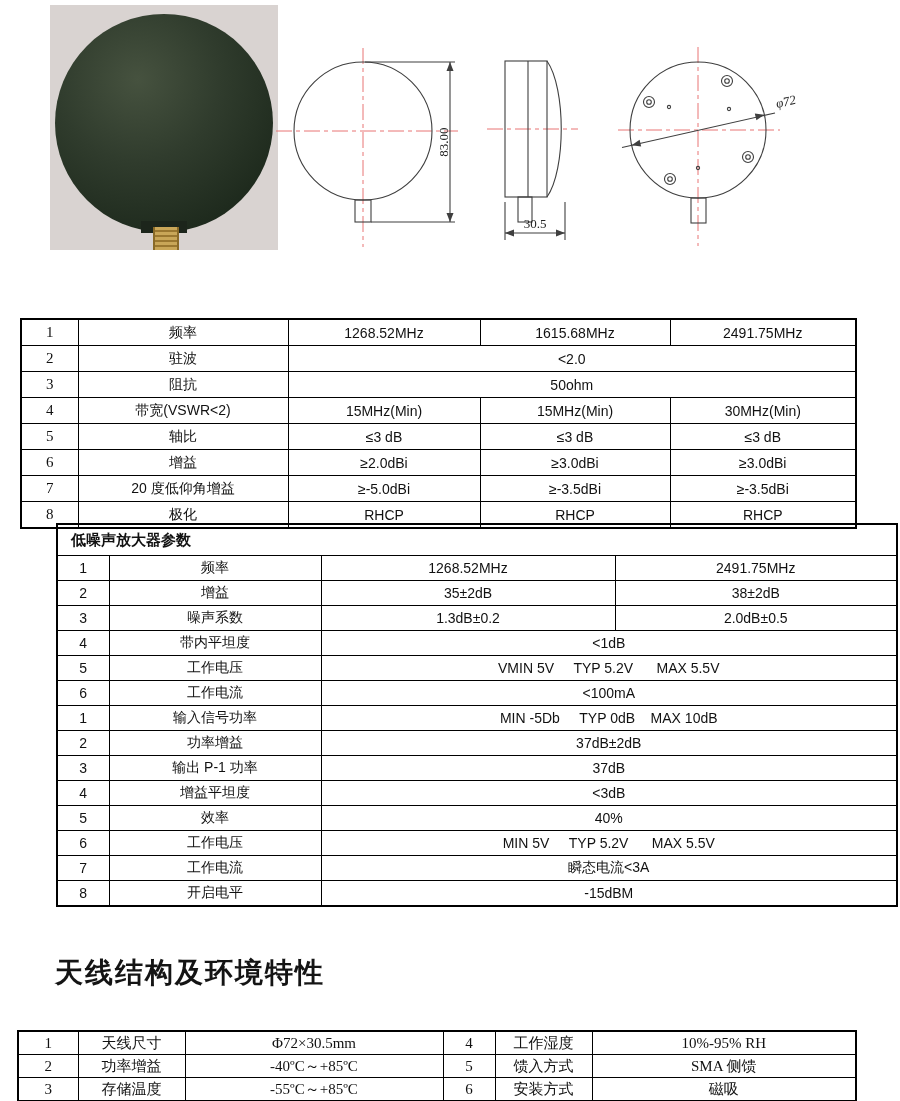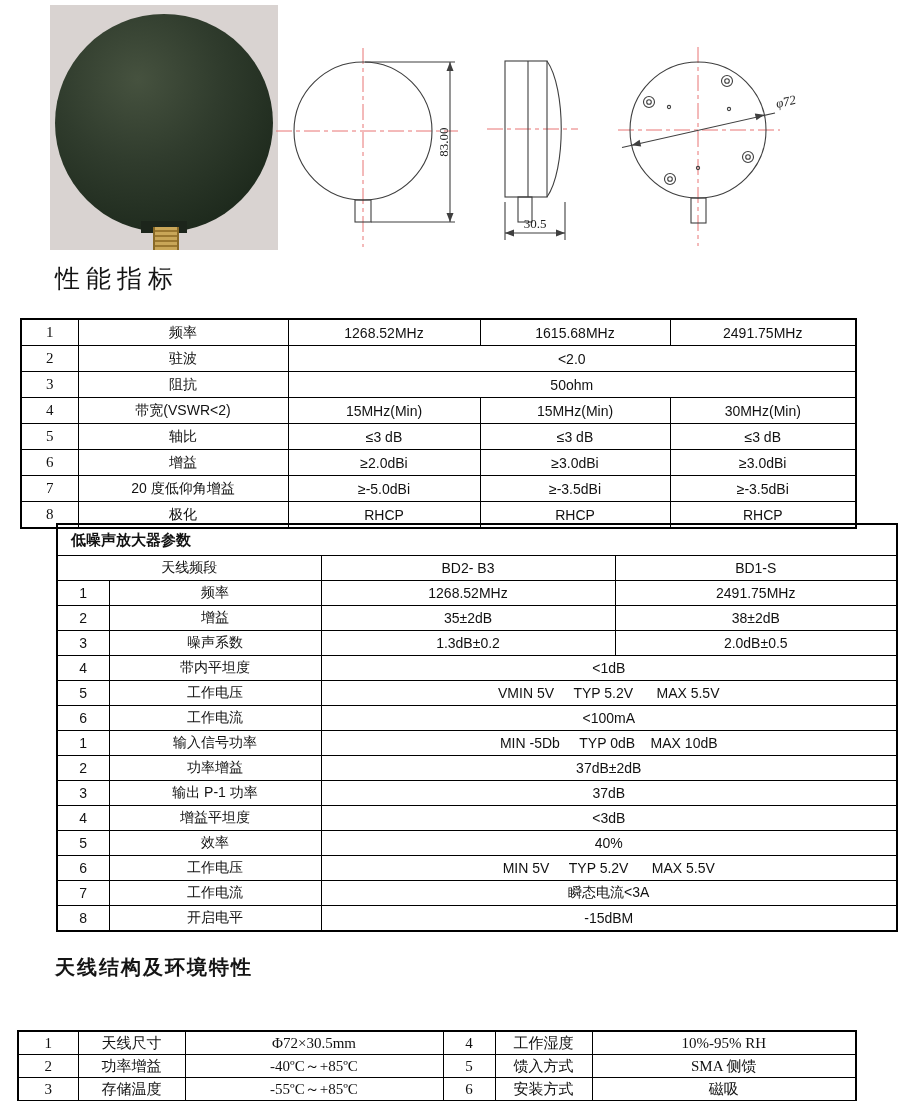--- a/index.html
+++ b/index.html
@@ -103,7 +103,6 @@
     </g>
   </svg>
 
-  <div class="h1">性能指标</div>
 
   <table class="t t1">
     <colgroup>

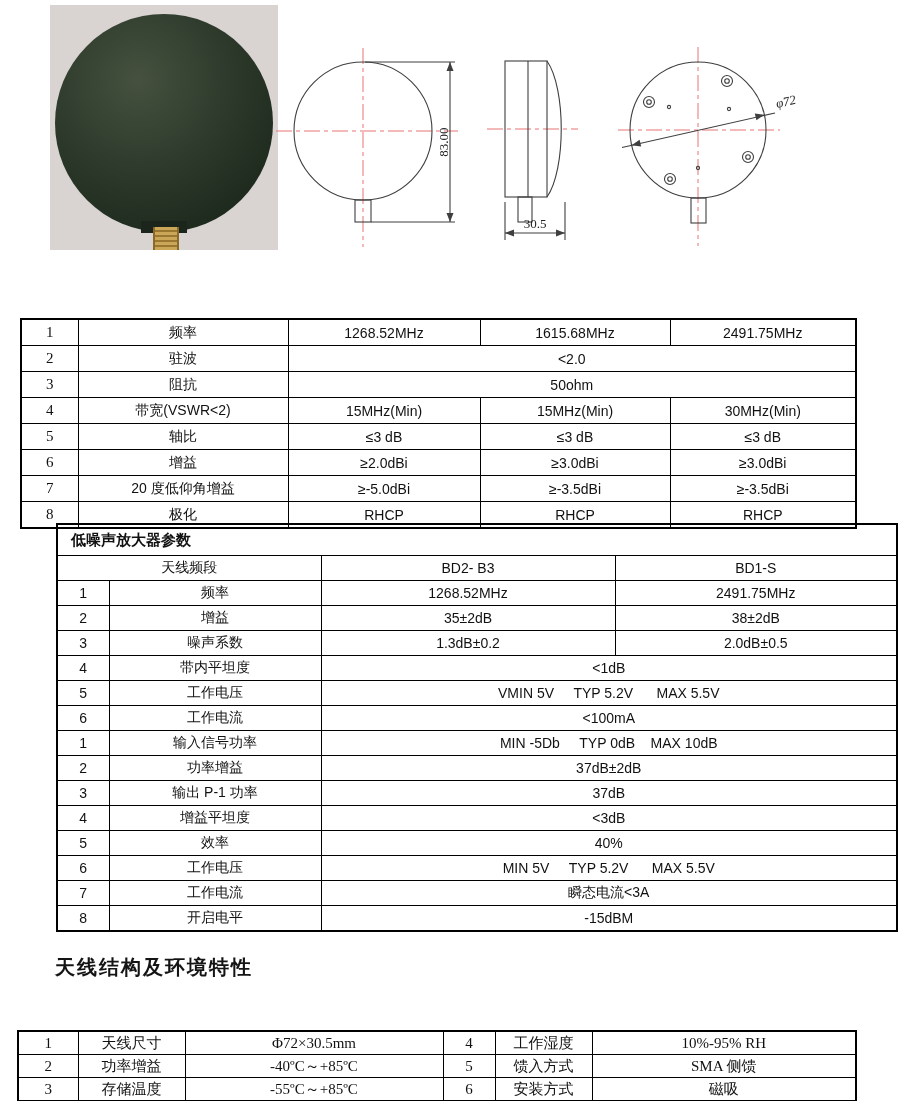--- a/index.html
+++ b/index.html
@@ -180,11 +180,6 @@
         <td colspan="4">低噪声放大器参数</td>
       </tr>
       <tr>
-        <td colspan="2">天线频段</td>
-        <td>BD2- B3</td>
-        <td>BD1-S</td>
-      </tr>
-      <tr>
         <td>1</td>
         <td>频率</td>
         <td>1268.52MHz</td>

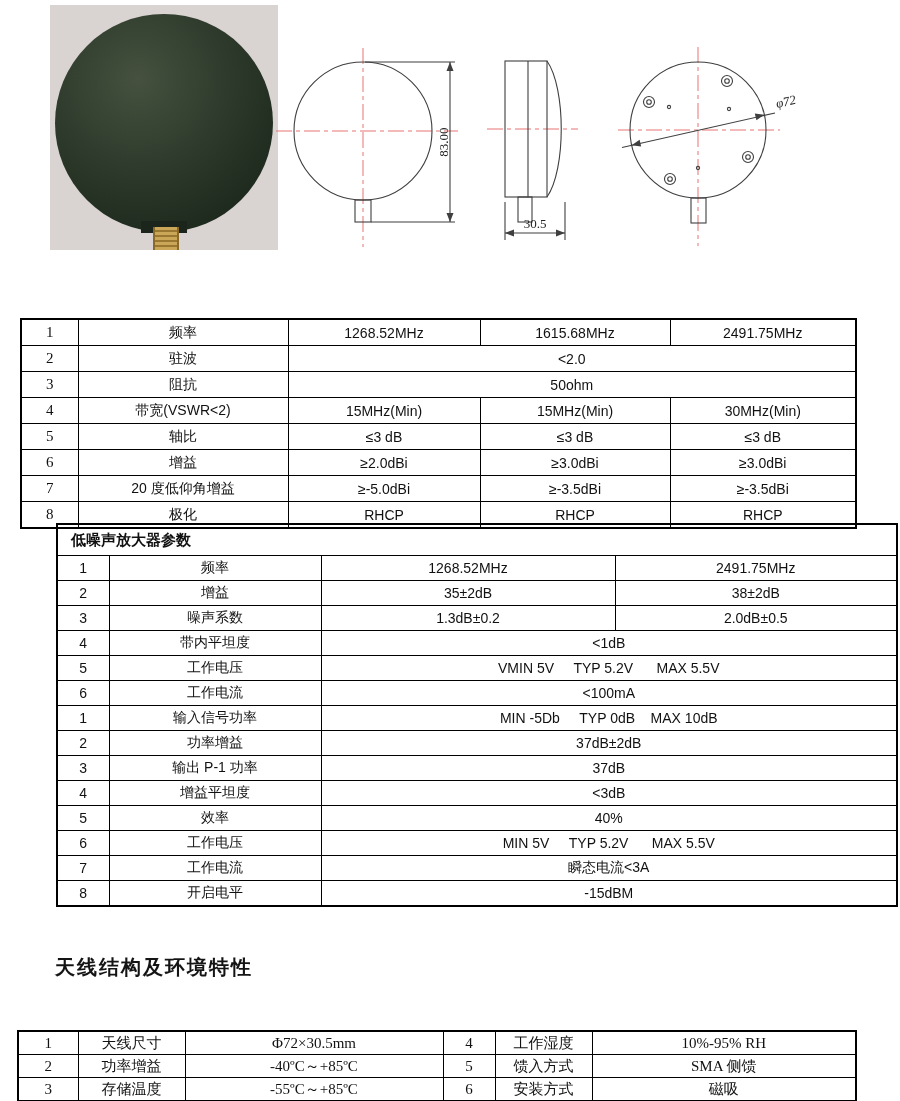--- a/index.html
+++ b/index.html
@@ -17,7 +17,7 @@
 
   
   .h1{position:absolute;left:55px;top:262px;font-size:25px;letter-spacing:6px;font-weight:500;color:#141414;}
-  .h2{position:absolute;left:55px;top:954px;font-size:20px;letter-spacing:2px;font-weight:700;color:#141414;}
+  .h2{position:absolute;left:55px;top:954px;font-size:28px;letter-spacing:2px;font-weight:700;color:#141414;}
 
   
   table.t{position:absolute;border-collapse:collapse;table-layout:fixed;border:2px solid #000;}

